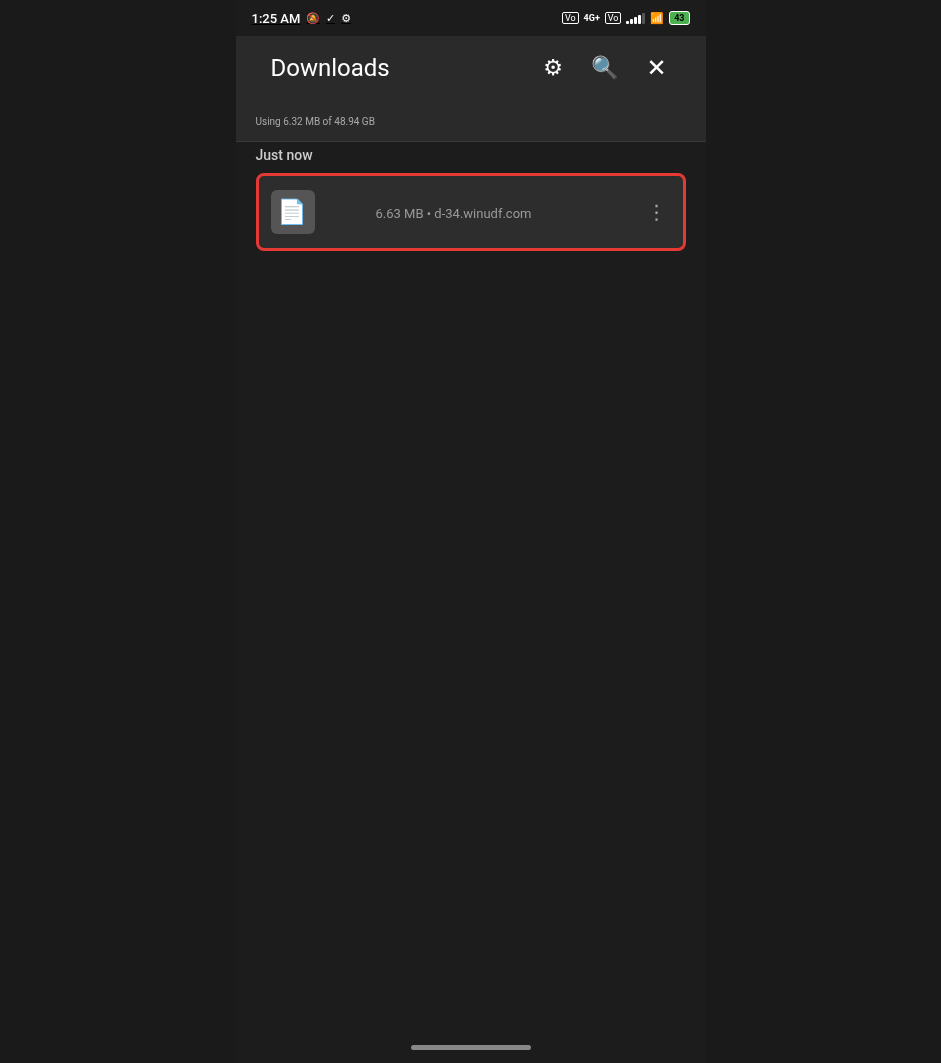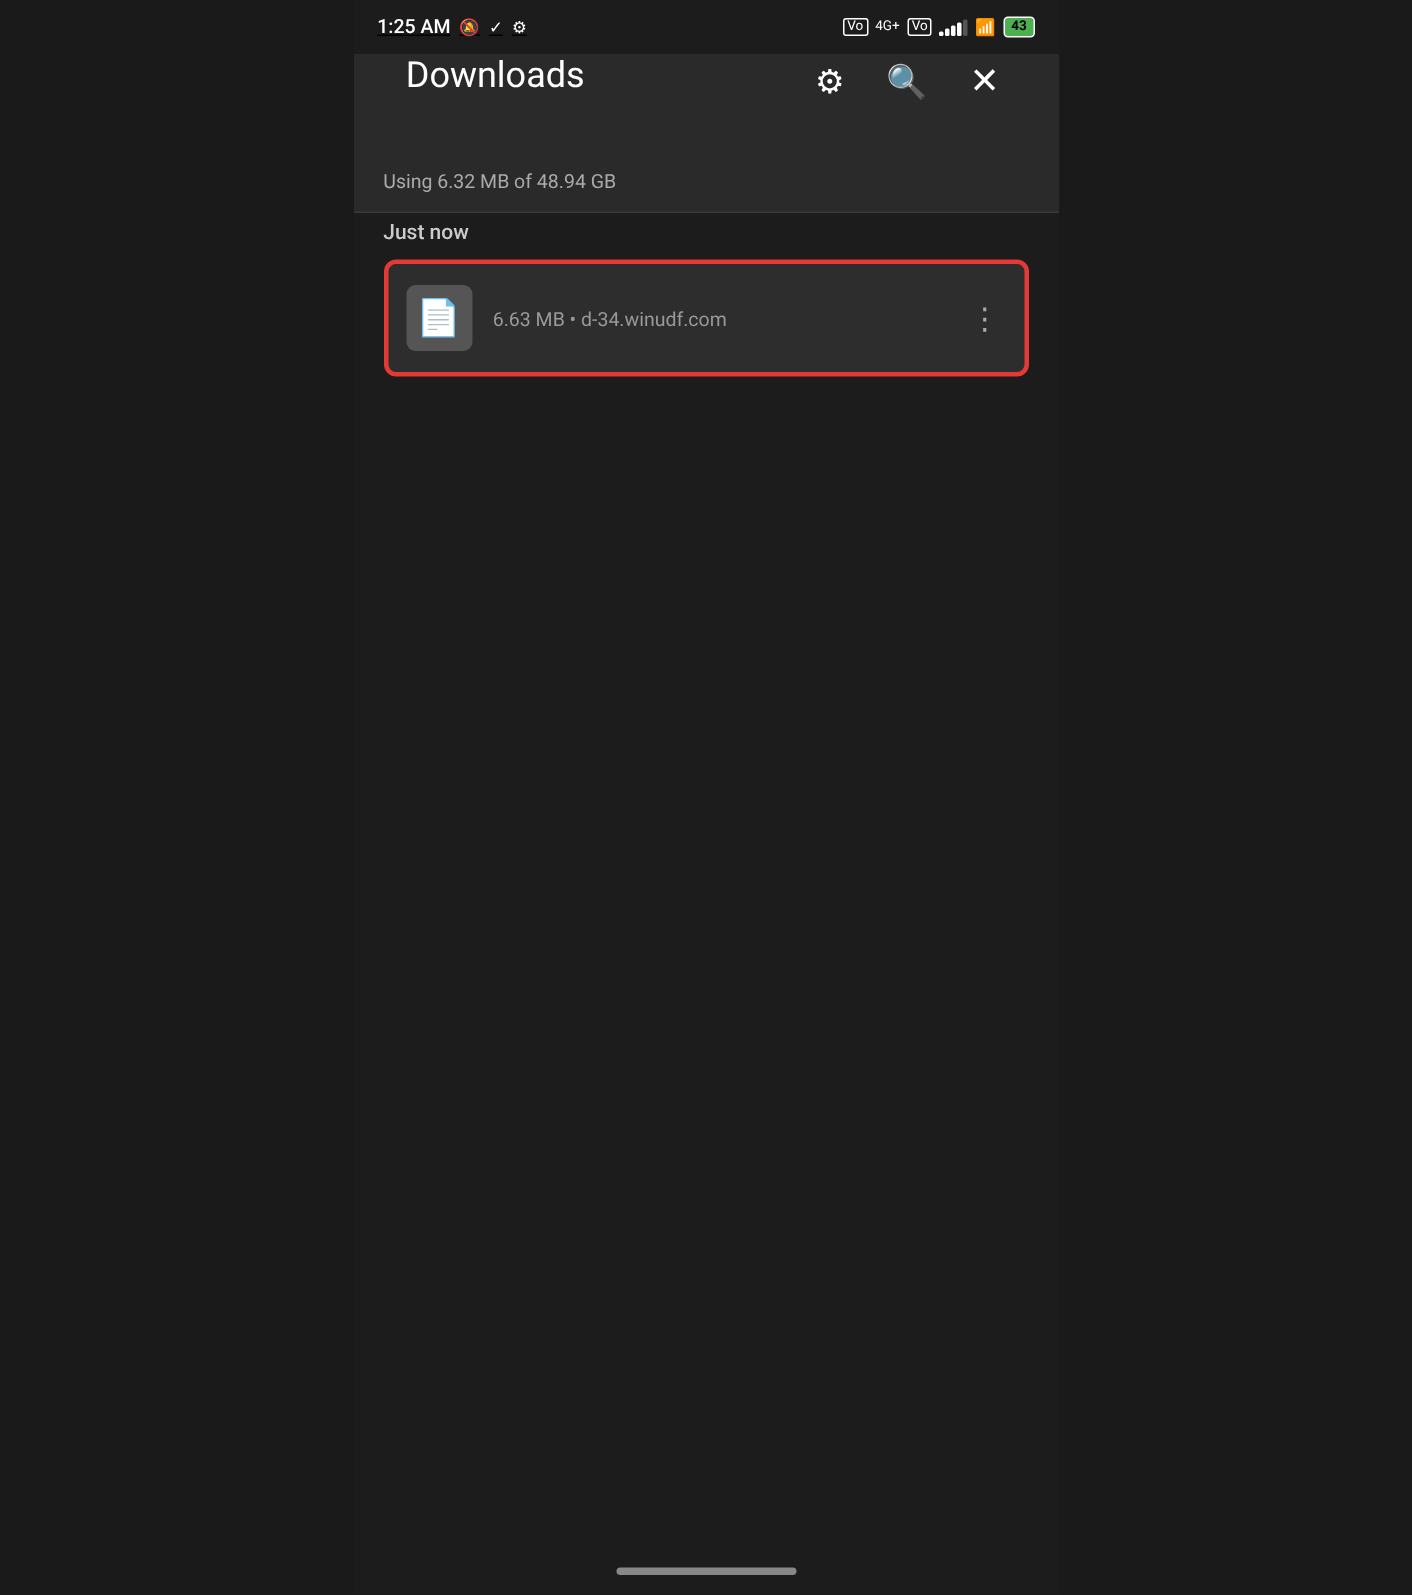--- a/index.html
+++ b/index.html
@@ -244,7 +244,7 @@
     <div class="status-right">
 
       <span class="status-icon" style="font-size:9px; border:1px solid #fff; padding:0 2px; border-radius:2px;">Vo</span>
-      <span class="status-icon" style="font-size:9px;">4G+</span>
+      <span class="status-icon" style="font-size:9px;font-weight:bold;">4G+</span>
       <span class="status-icon" style="font-size:9px; border:1px solid #fff; padding:0 2px; border-radius:2px;">Vo</span>
 
       <div class="signal-bars">

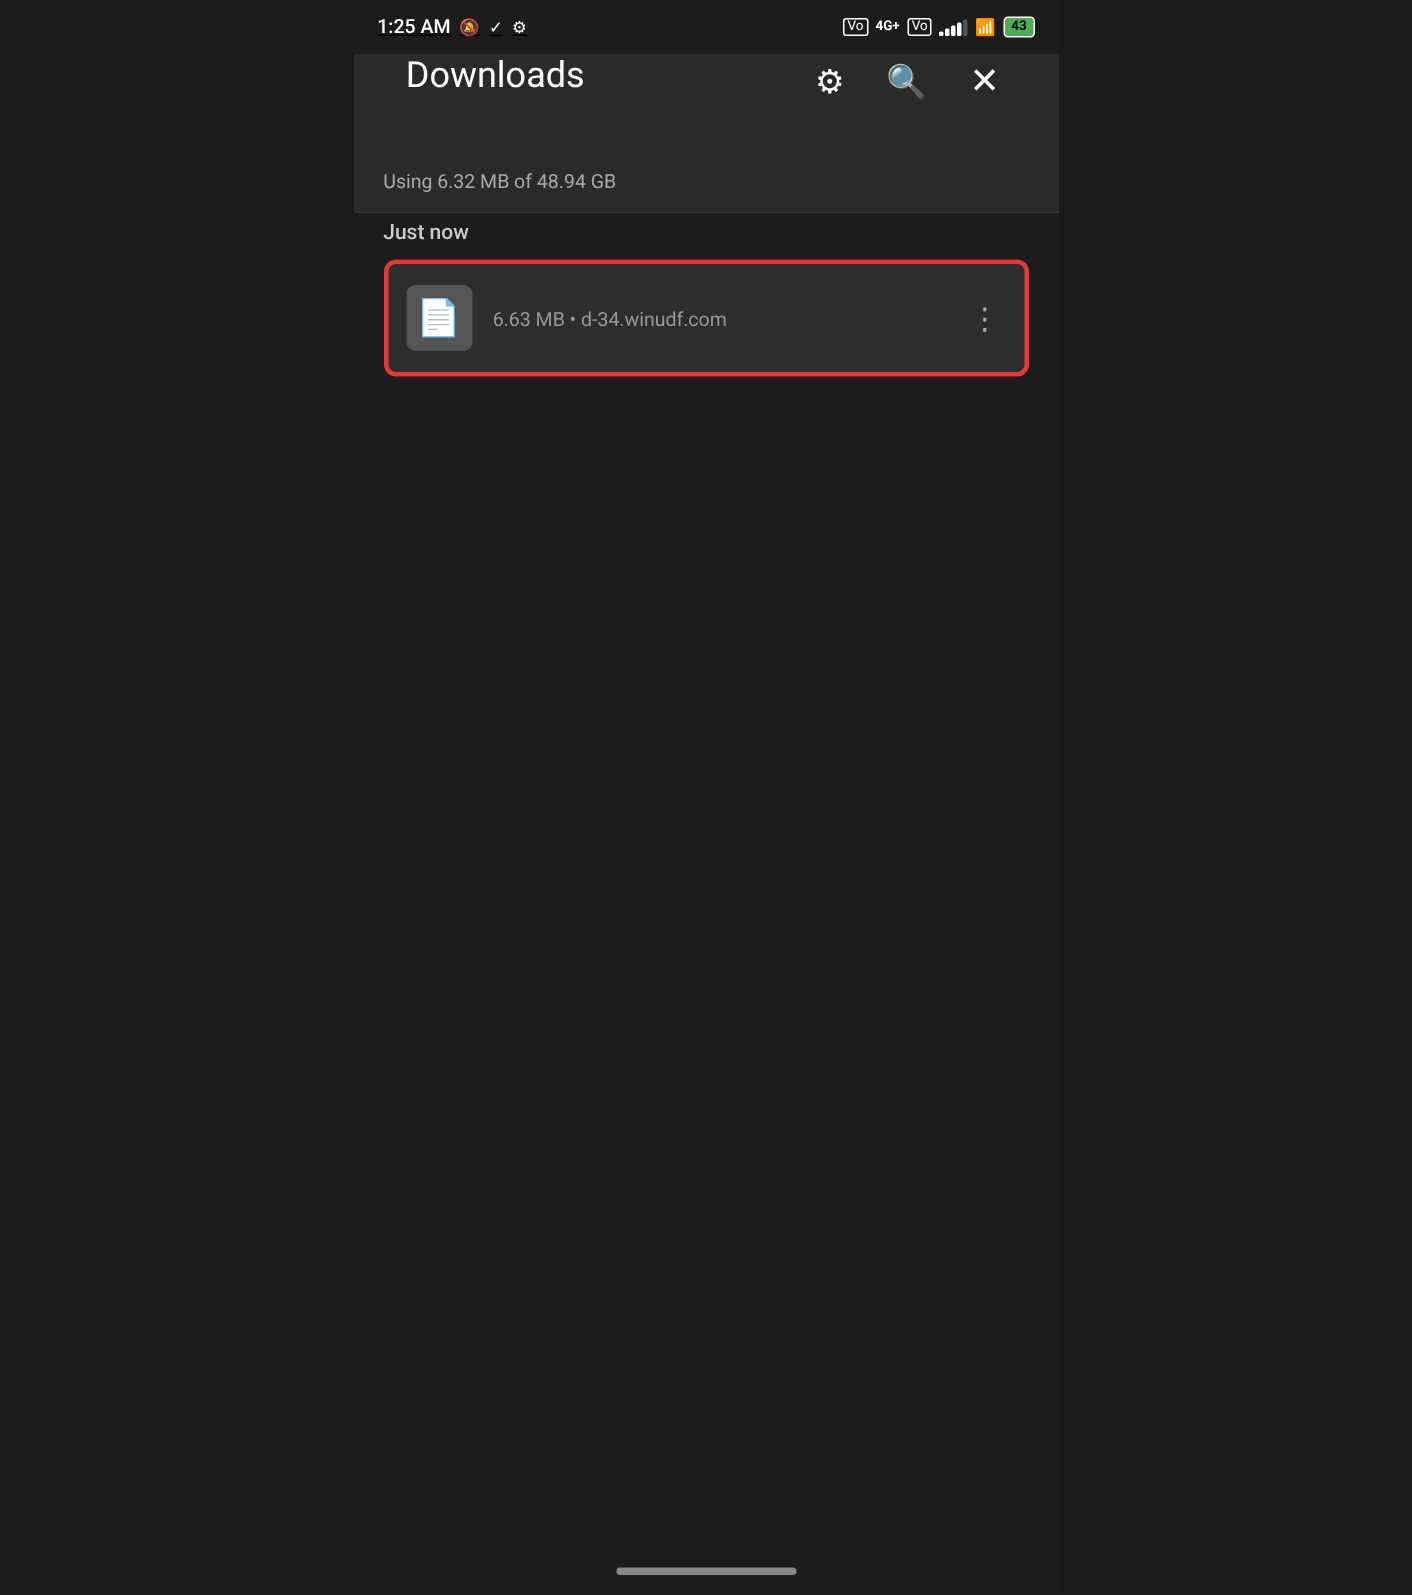--- a/index.html
+++ b/index.html
@@ -83,7 +83,7 @@
       background: #2a2a2a;
       height: 64px;
       display: flex;
-      align-items: flex-start;
+      align-items: center;
       justify-content: space-between;
       padding: 0 35px;
       flex-shrink: 0;

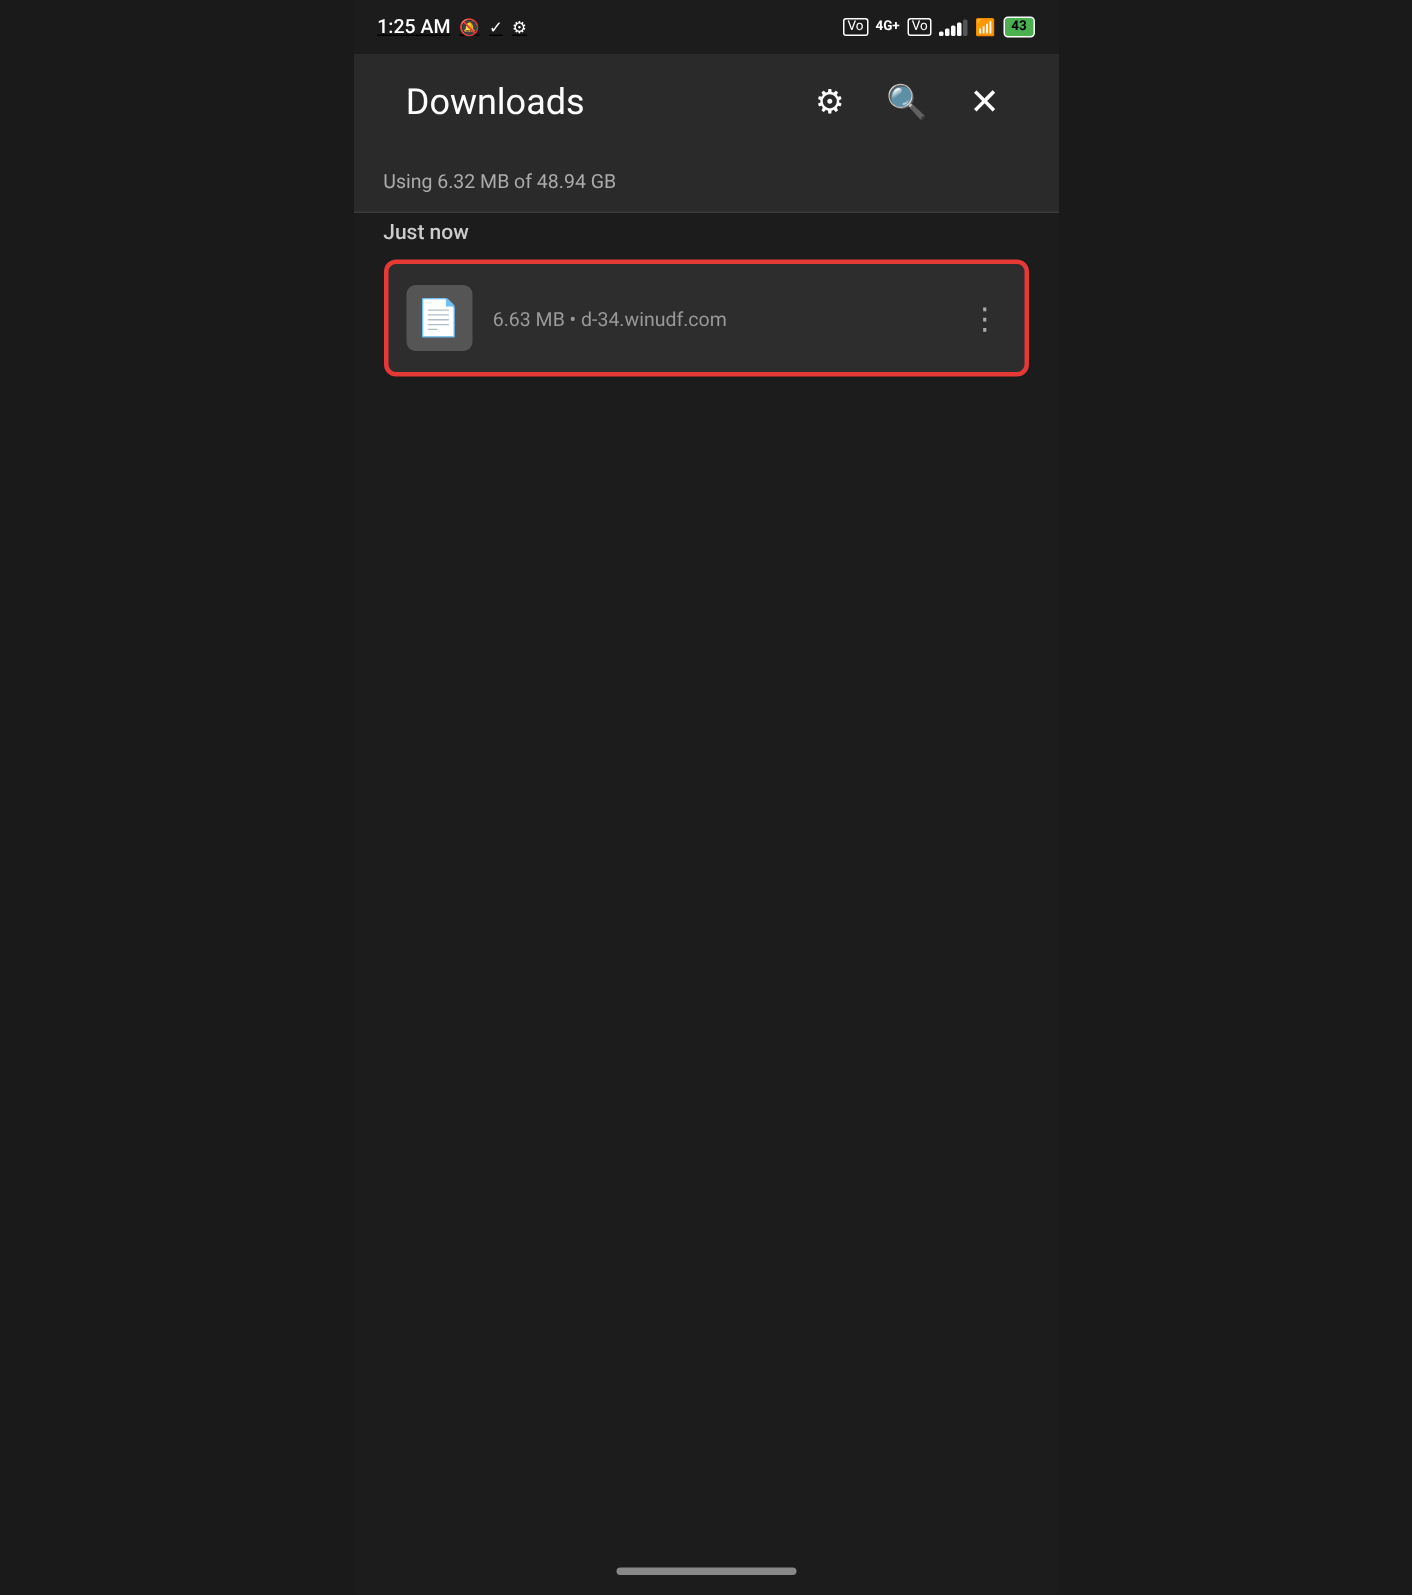--- a/index.html
+++ b/index.html
@@ -123,7 +123,7 @@
 
     .storage-text {
       color: #aaaaaa;
-      font-size: 13px;
+      font-size: 10px;
     }
 
     

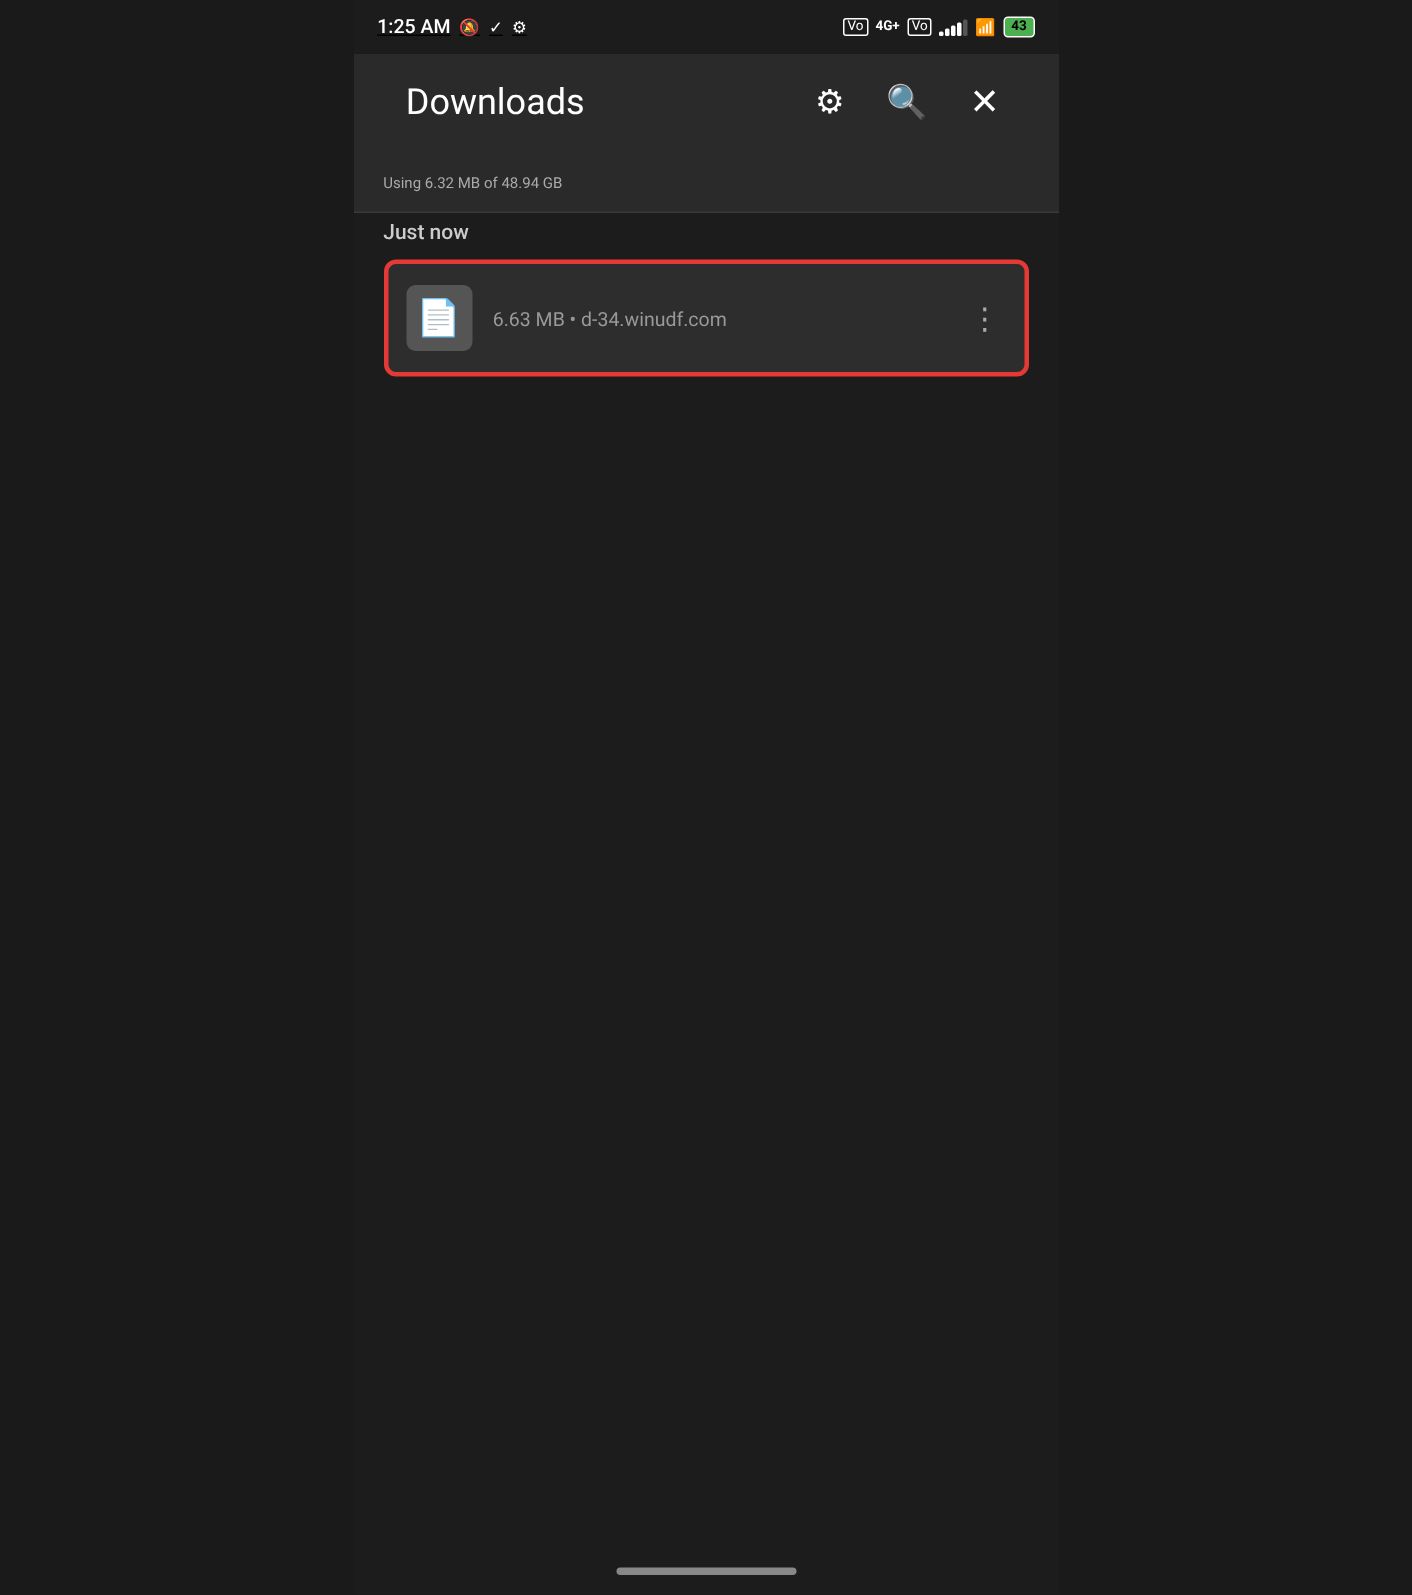--- a/index.html
+++ b/index.html
@@ -186,6 +186,7 @@
       color: #999999;
       font-size: 13px;
       margin-top: 3px;
+      margin-left: 47px;
     }
 
     .more-btn {

